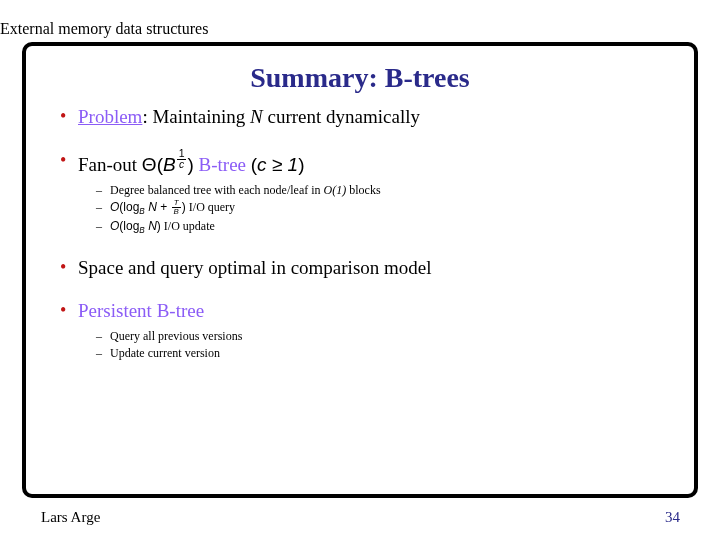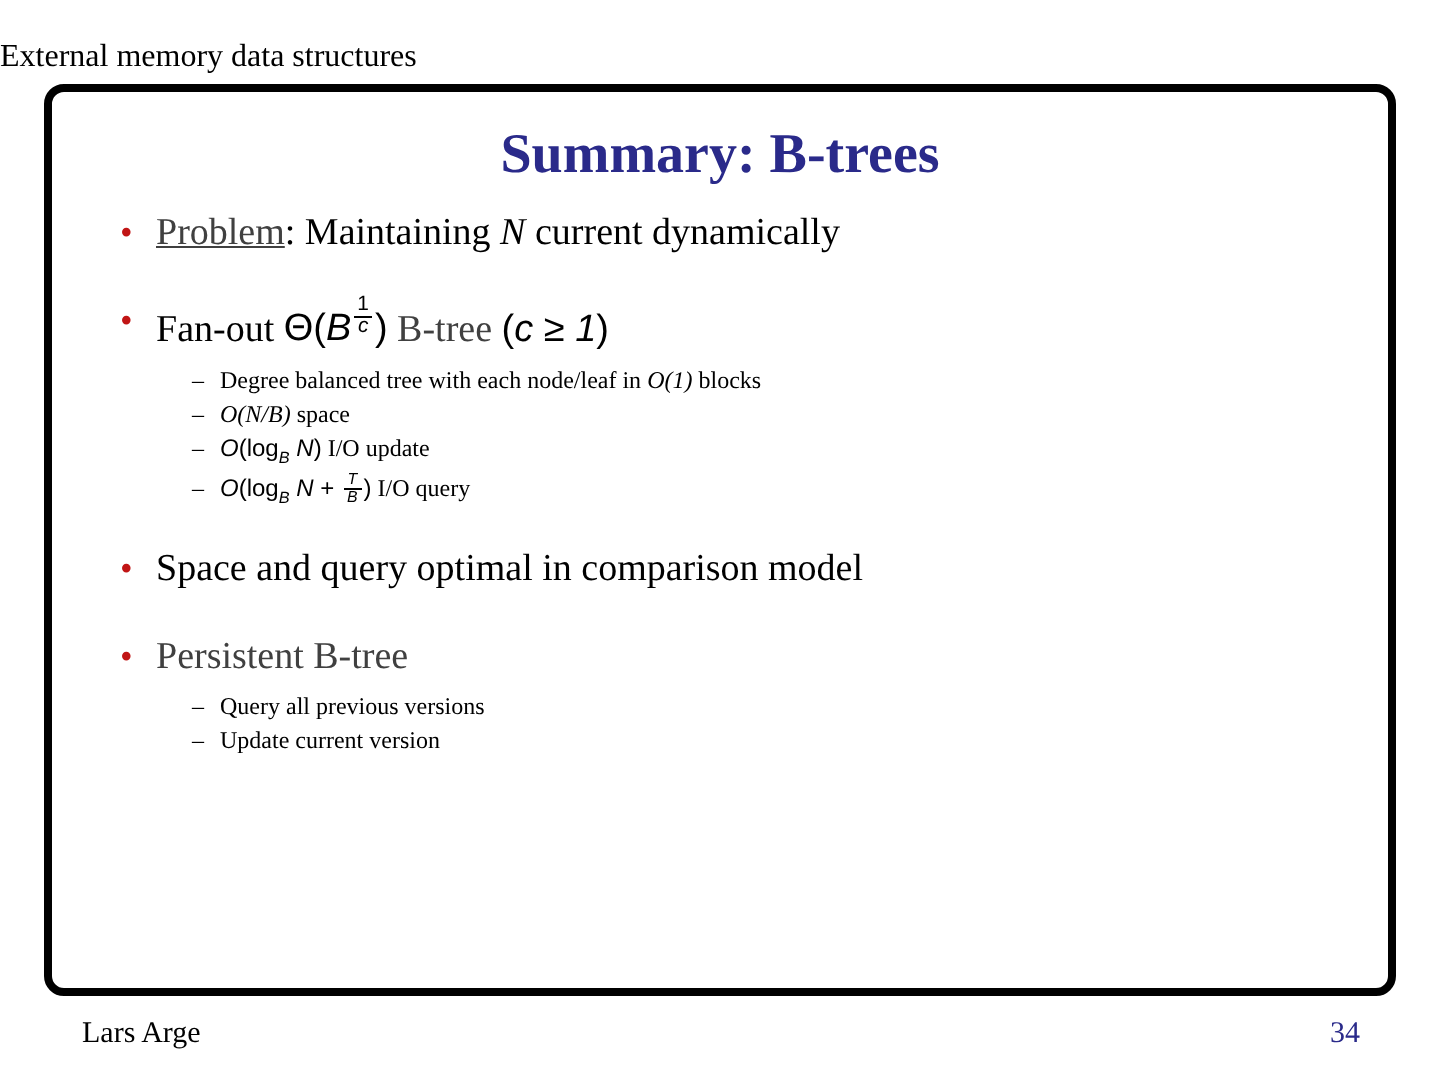--- a/index.html
+++ b/index.html
@@ -43,7 +43,7 @@
   content:"\2013";
   position:absolute;left:0;top:0;color:#000;
 }
-.blue{color:#404040}
+.blue{color:#8b5cf6}
 .underline{text-decoration:underline}
 .ital{font-style:italic}
 .math{font-family:Liberation Sans, sans-serif}

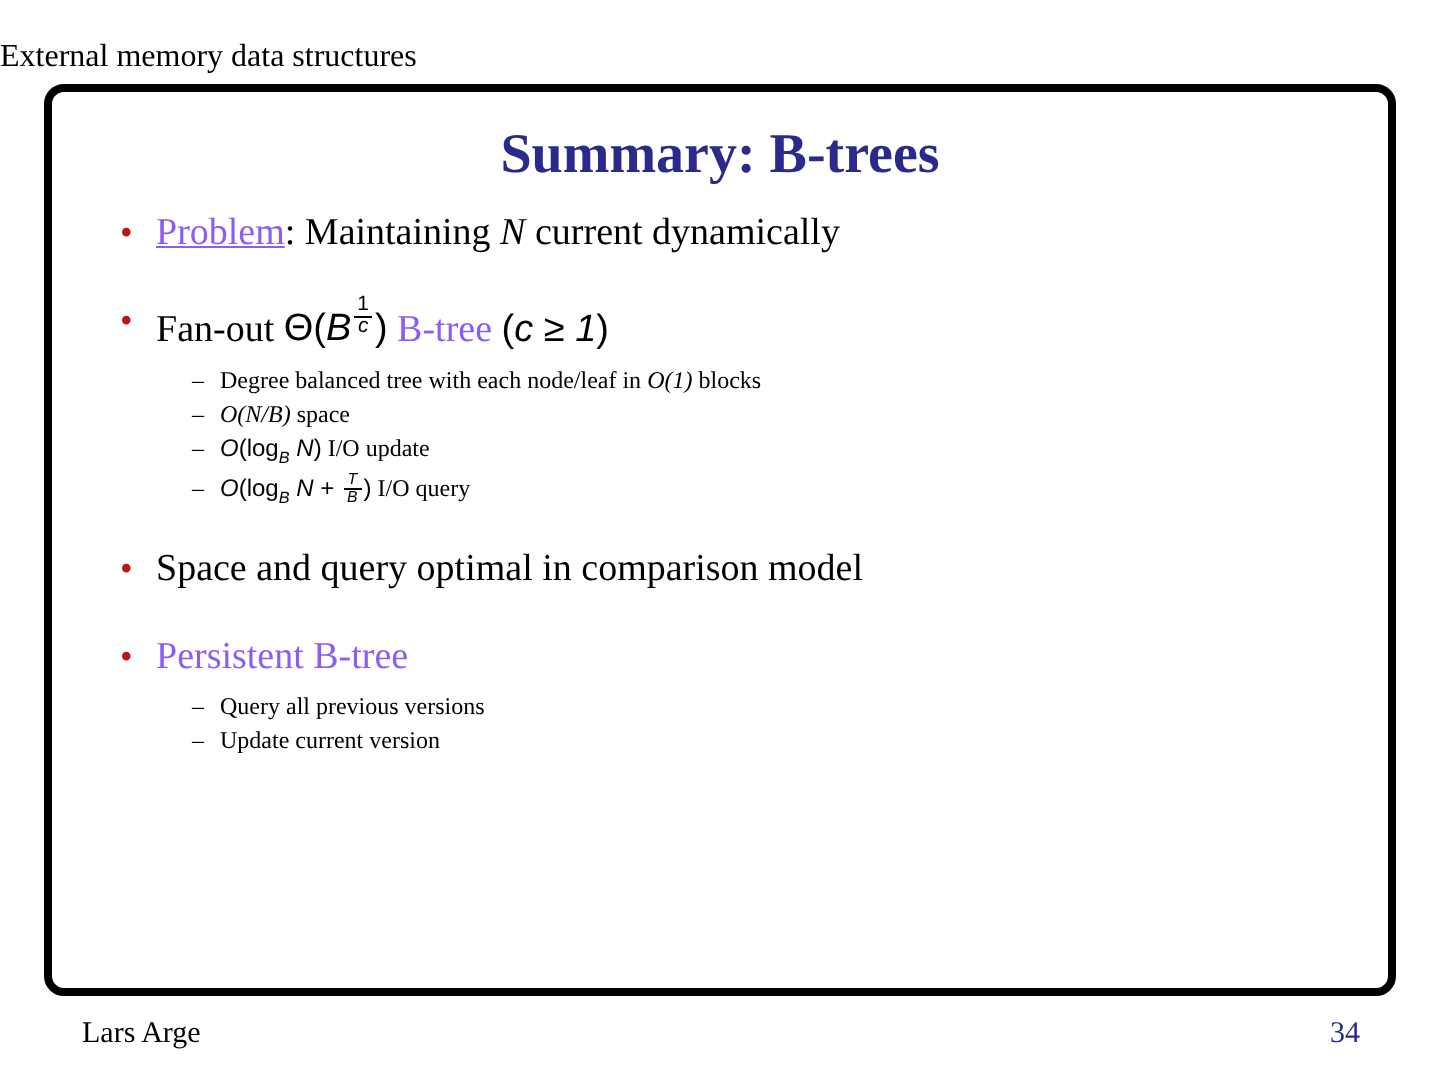--- a/index.html
+++ b/index.html
@@ -76,9 +76,6 @@
           <span>Degree balanced tree with each node/leaf in </span><span class="ital">O(1)</span><span> blocks</span>
         </li>
         <li>
-          <span class="ital">O(N/B)</span><span> space</span>
-        </li>
-        <li>
           <span class="math"><span class="ital">O</span><span>(</span><span>log</span><sub class="ital">B</sub>&nbsp;<span class="ital">N</span><span>)</span></span><span> I/O update</span>
         </li>
         <li>

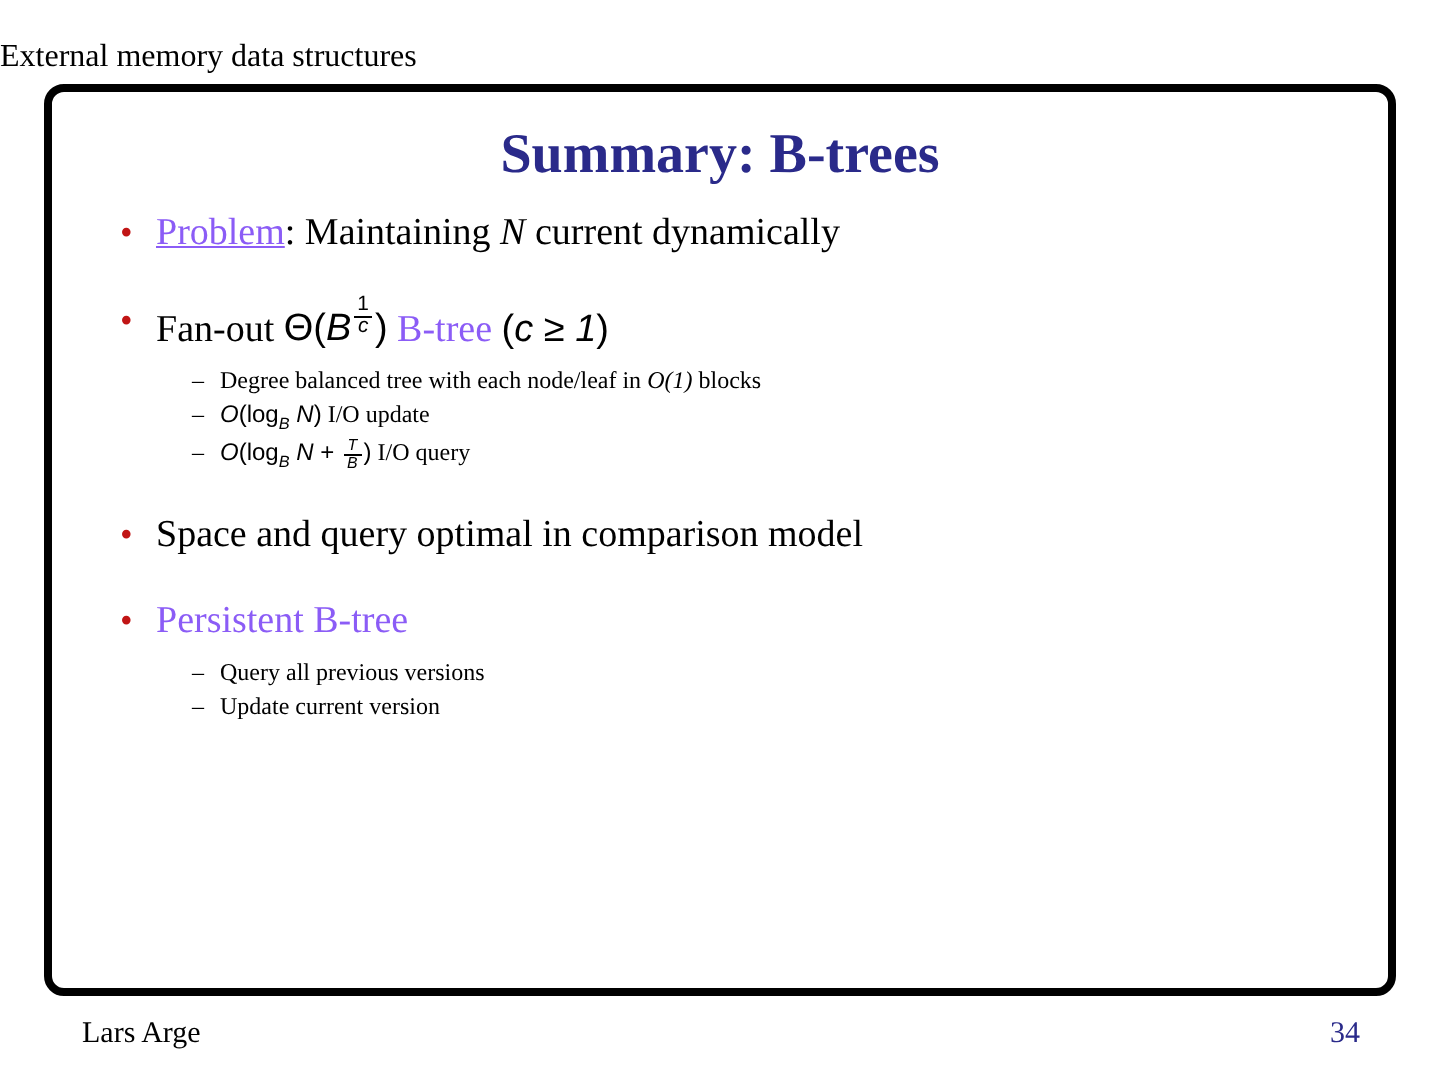--- a/index.html
+++ b/index.html
@@ -76,10 +76,10 @@
           <span>Degree balanced tree with each node/leaf in </span><span class="ital">O(1)</span><span> blocks</span>
         </li>
         <li>
-          <span class="math"><span class="ital">O</span><span>(</span><span>log</span><sub class="ital">B</sub>&nbsp;<span class="ital">N</span><span>)</span></span><span> I/O update</span>
+          <span class="math"><span class="ital">O</span><span>(</span><span>log</span><sub class="ital">B</sub>&nbsp;<span class="ital">N</span><span> + </span><span class="frac"><span class="n ital">T</span><span class="d ital">B</span></span><span>)</span></span><span> I/O query</span>
         </li>
         <li>
-          <span class="math"><span class="ital">O</span><span>(</span><span>log</span><sub class="ital">B</sub>&nbsp;<span class="ital">N</span><span> + </span><span class="frac"><span class="n ital">T</span><span class="d ital">B</span></span><span>)</span></span><span> I/O query</span>
+          <span class="math"><span class="ital">O</span><span>(</span><span>log</span><sub class="ital">B</sub>&nbsp;<span class="ital">N</span><span>)</span></span><span> I/O update</span>
         </li>
       </ul>
     </li>

